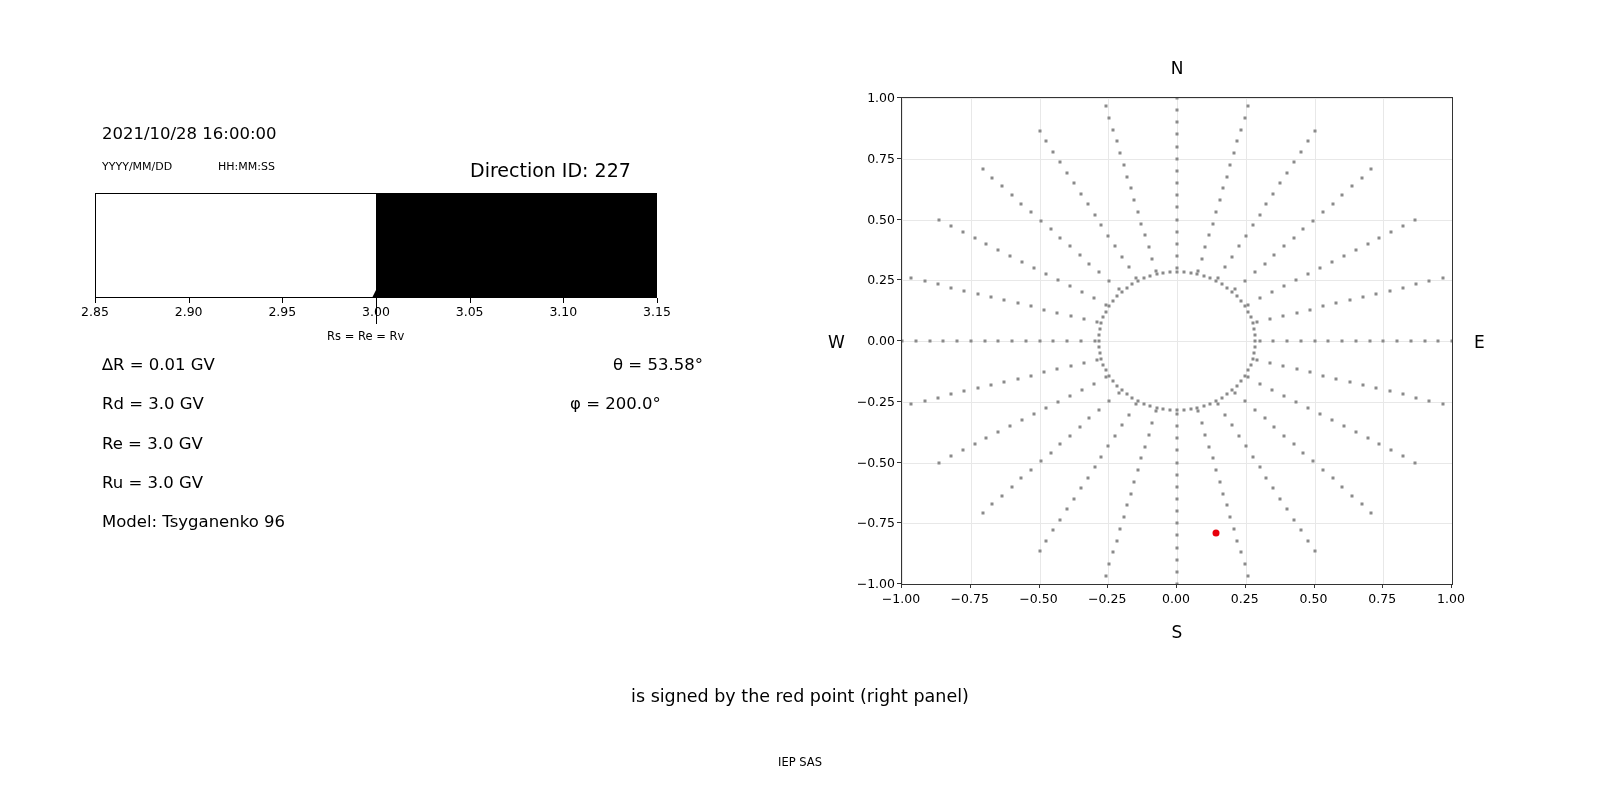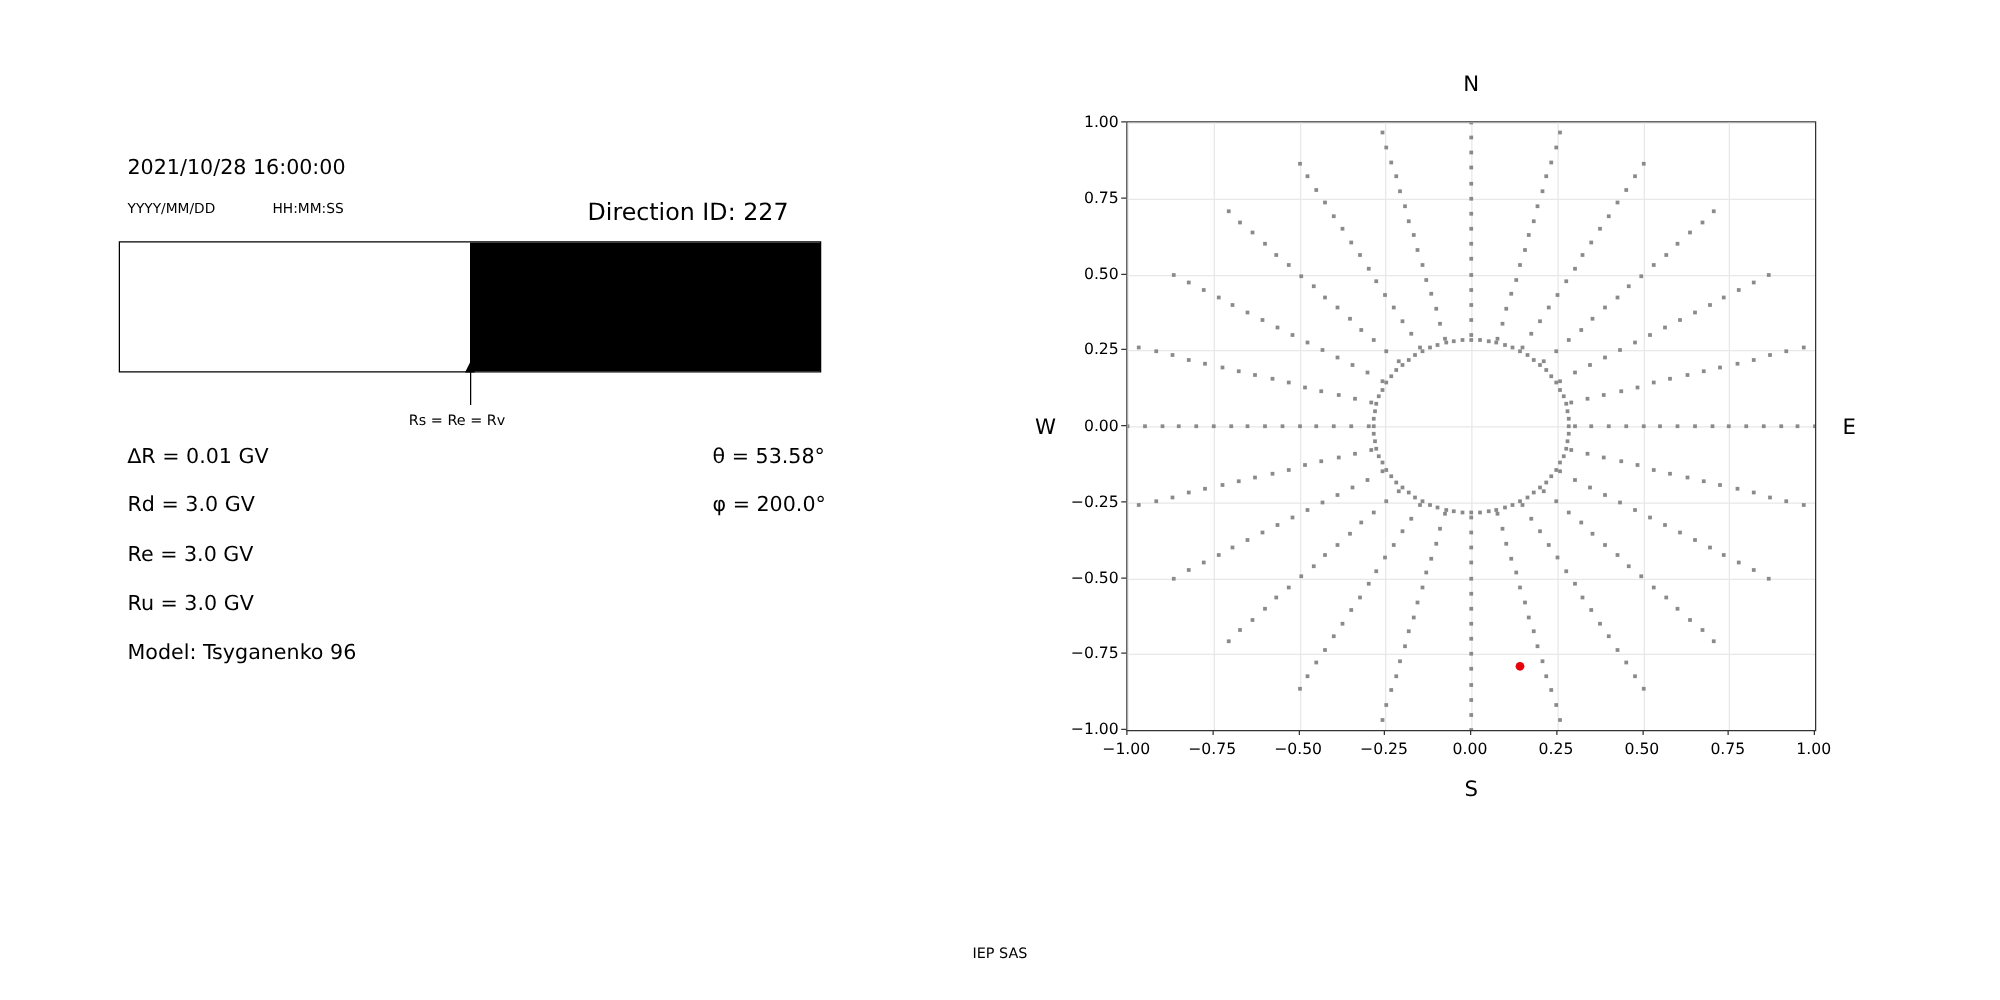--- a/index.html
+++ b/index.html
@@ -261,6 +261,22 @@
     </div>
   </div>
 
+  <div id="penumbra-axis">
+      <div class="tick" style="left: 0px;"></div>
+      <div class="ticklabel" style="left: 0px;">2.85</div>
+      <div class="tick" style="left: 93.6667px;"></div>
+      <div class="ticklabel" style="left: 93.6667px;">2.90</div>
+      <div class="tick" style="left: 187.333px;"></div>
+      <div class="ticklabel" style="left: 187.333px;">2.95</div>
+      <div class="tick" style="left: 281px;"></div>
+      <div class="ticklabel" style="left: 281px;">3.00</div>
+      <div class="tick" style="left: 374.667px;"></div>
+      <div class="ticklabel" style="left: 374.667px;">3.05</div>
+      <div class="tick" style="left: 468.333px;"></div>
+      <div class="ticklabel" style="left: 468.333px;">3.10</div>
+      <div class="tick" style="left: 562px;"></div>
+      <div class="ticklabel" style="left: 562px;">3.15</div>
+    </div>
   <div id="rs-arrow" style="left: 376px;"></div>
   <div class="txt" id="rs-label" style="left: 327px;">Rs = Re = Rv</div>
 

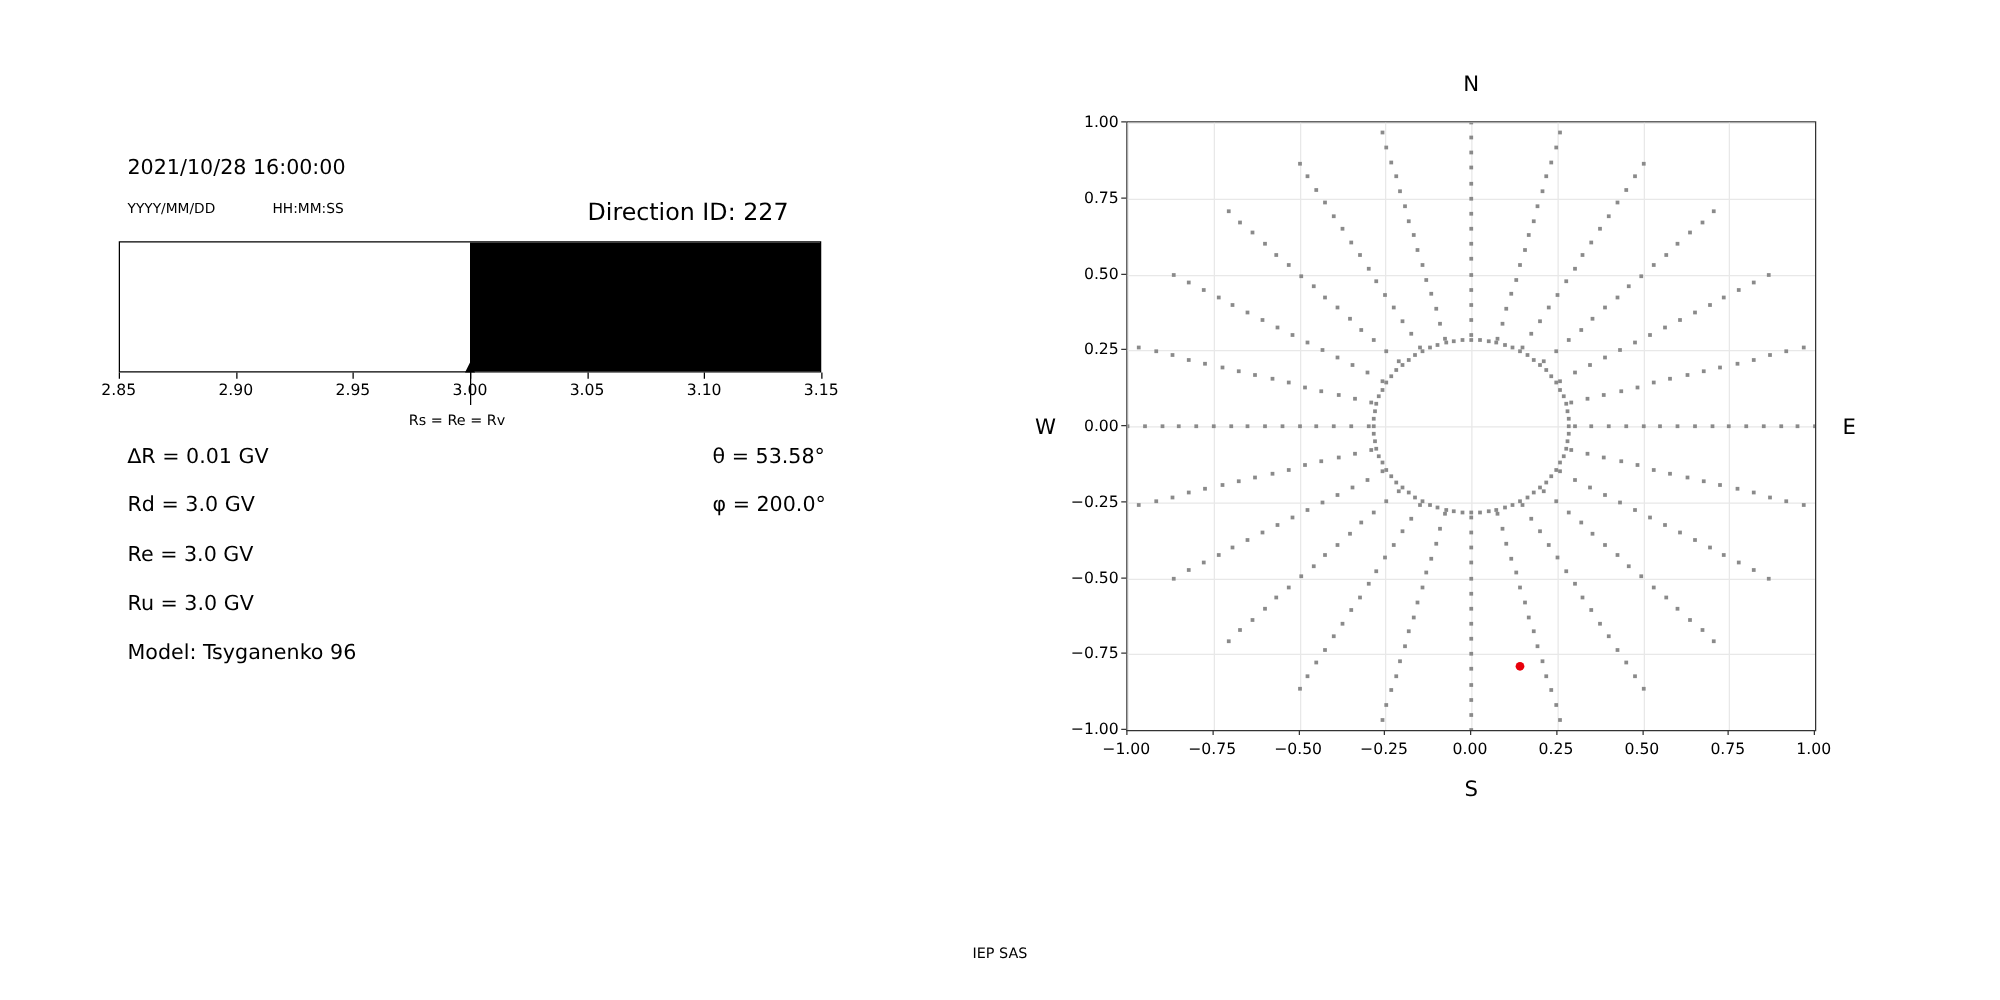--- a/index.html
+++ b/index.html
@@ -134,7 +134,7 @@
   #re-value   { top: 434px; }
   #ru-value   { top: 473px; }
   #model-name { top: 512px; }
-  #theta-value { top: 355px; }
+  #theta-value { top: 355px; margin-left: 43px; }
   #phi-value   { top: 394px; }
 
   

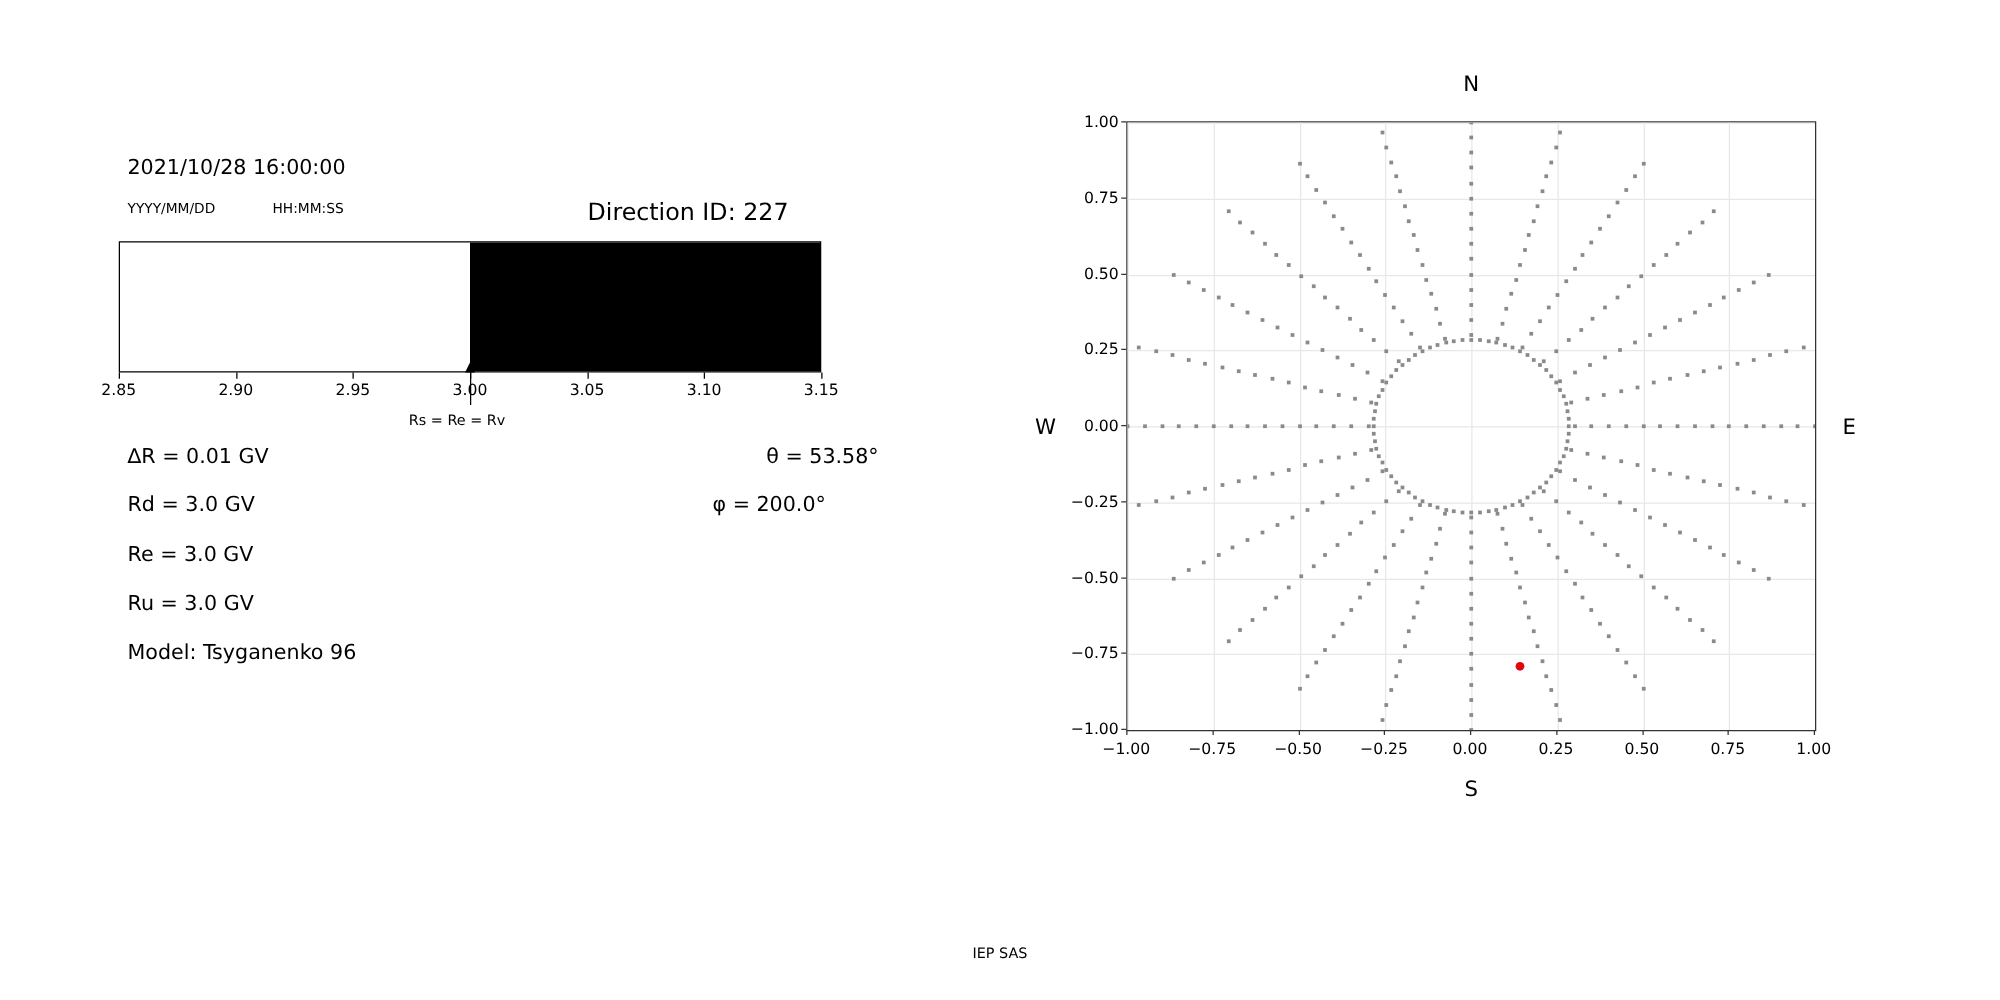--- a/index.html
+++ b/index.html
@@ -786,6 +786,7 @@
   </div>
 
 <div id="caption">
+  <div>is signed by the red point (right panel)</div>
 </div>
 <div id="credit">IEP SAS</div>
 

